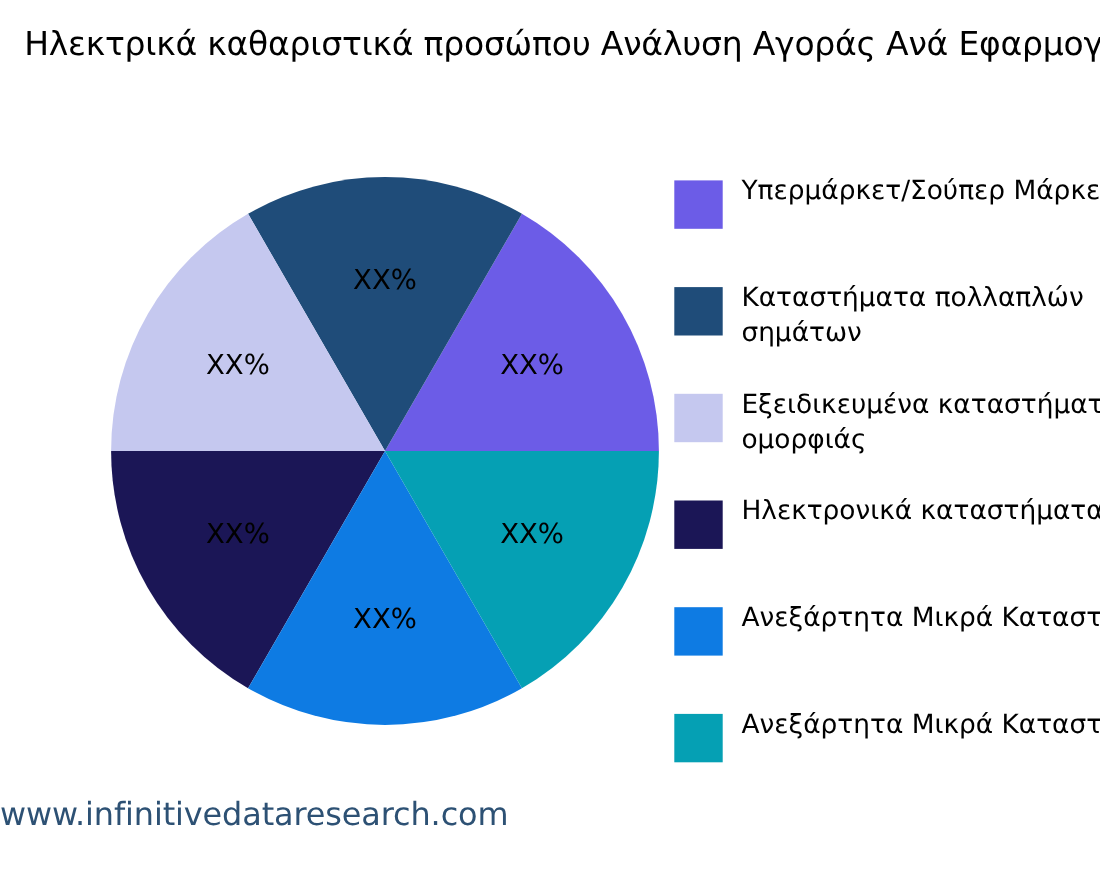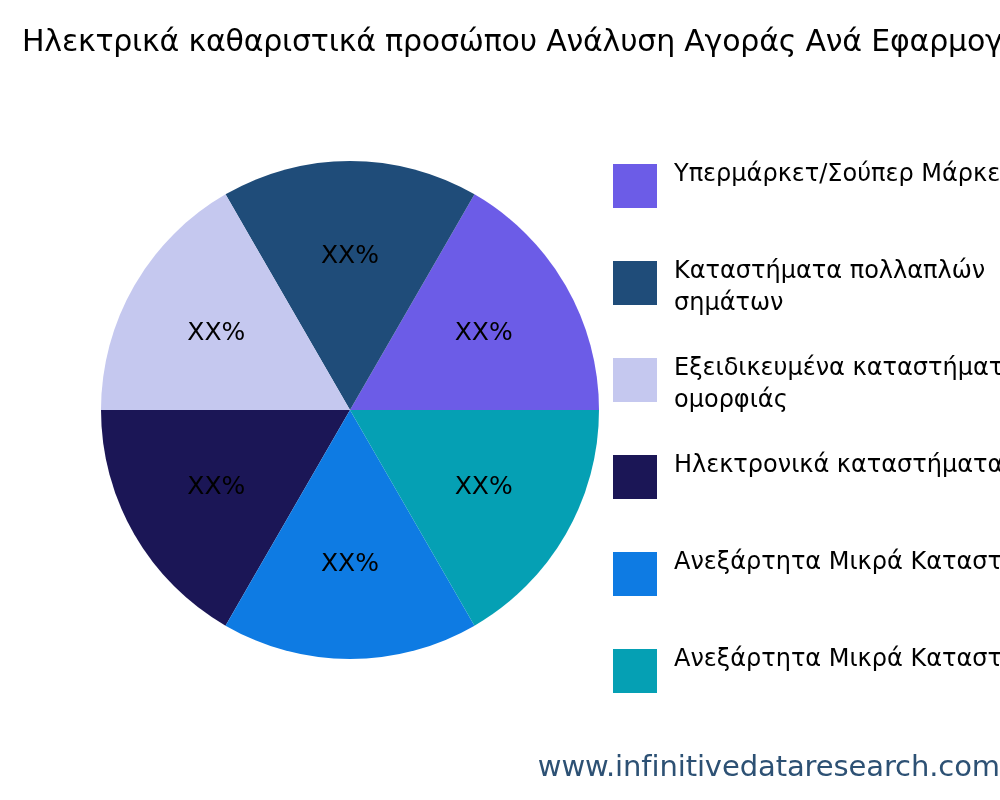--- a/index.html
+++ b/index.html
@@ -81,9 +81,9 @@
   #footer-url {
     position: absolute;
     left: 0;
-    top: 749px;
+    top: 723px;
     width: 1000px;
-    text-align: right;
+    text-align: left;
     font-size: 29px;
     color: #2d5174;
     letter-spacing: -0.1px;

